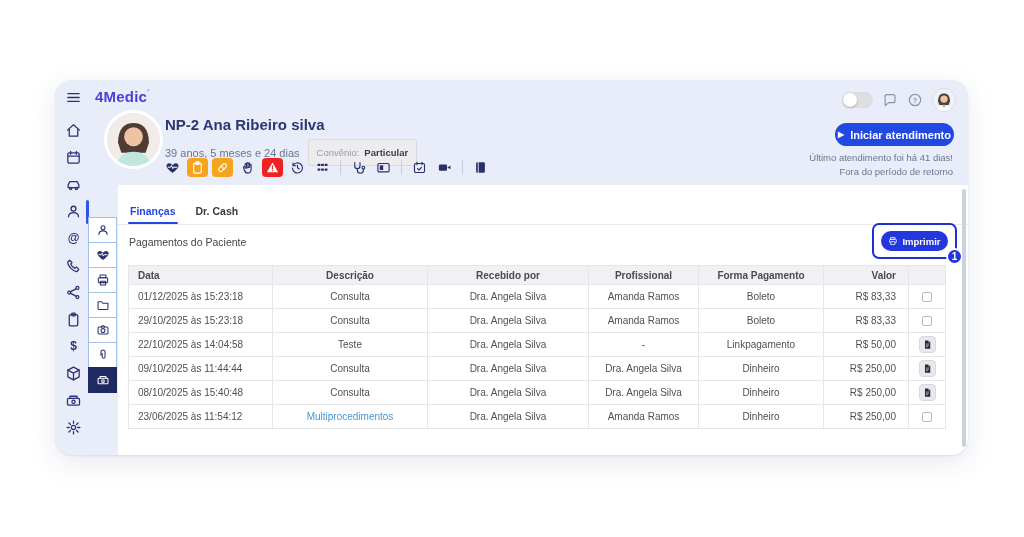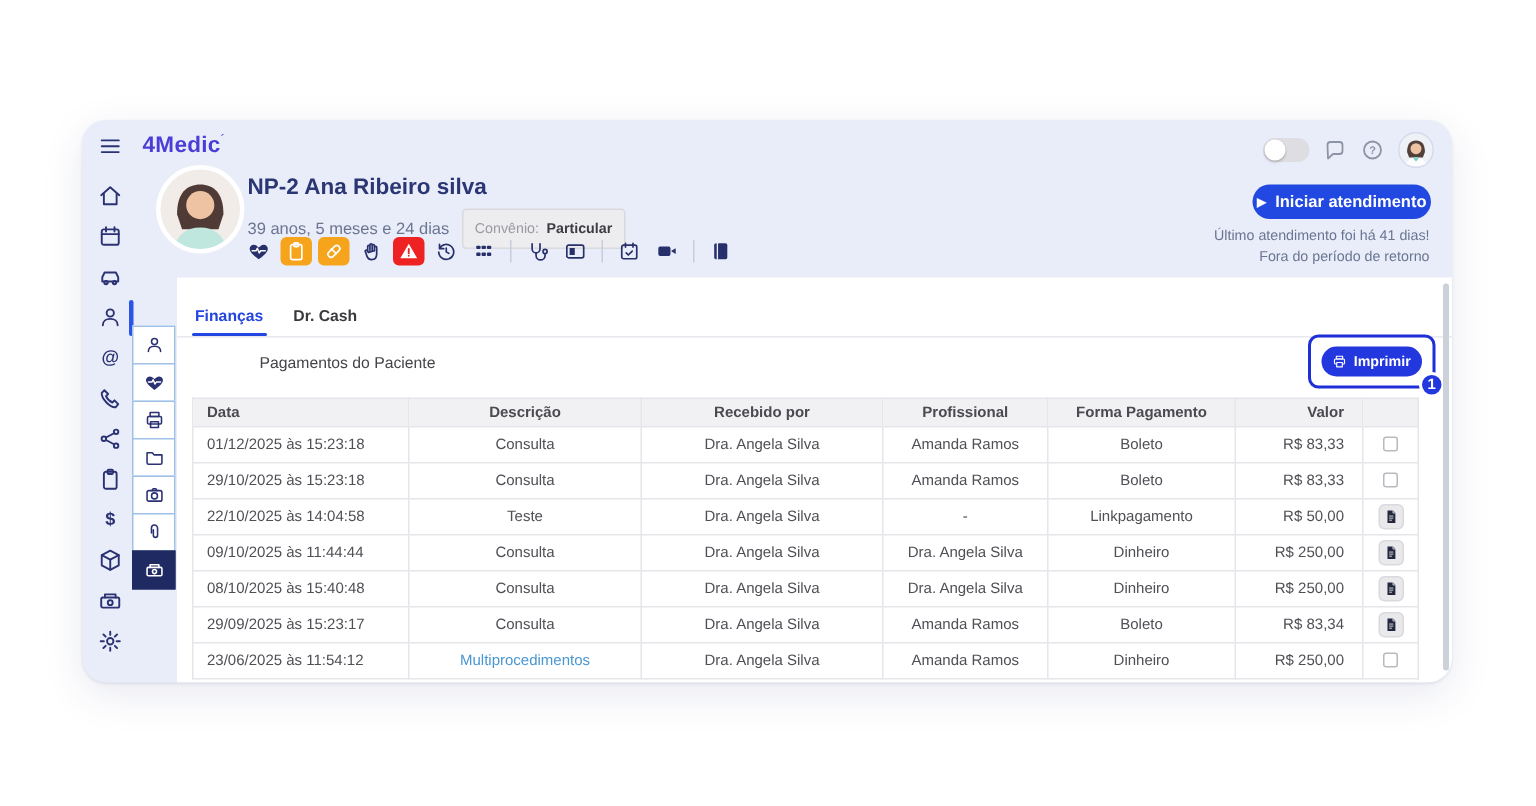--- a/index.html
+++ b/index.html
@@ -61,7 +61,7 @@
   .tab.active { color:#2446e0; }
   .tab.active::after { content:""; position:absolute; left:-2px; right:-2px; bottom:0; height:2.5px; background:#2446e0; border-radius:2px; }
 
-  .section-title { position:absolute; left:11px; top:51px; font-size:10.5px; color:#44444a;margin-left:44px; }
+  .section-title { position:absolute; left:11px; top:51px; font-size:10.5px; color:#44444a; }
 
   .annot-box { position:absolute; left:754px; top:38px; width:85px; height:36px; border:2px solid #1f2fd8; border-radius:7px; background:transparent; }
   .print-btn { position:absolute; left:7px; top:6px; width:67px; height:20px; border:none; border-radius:11px; background:#2337de; color:#fff;

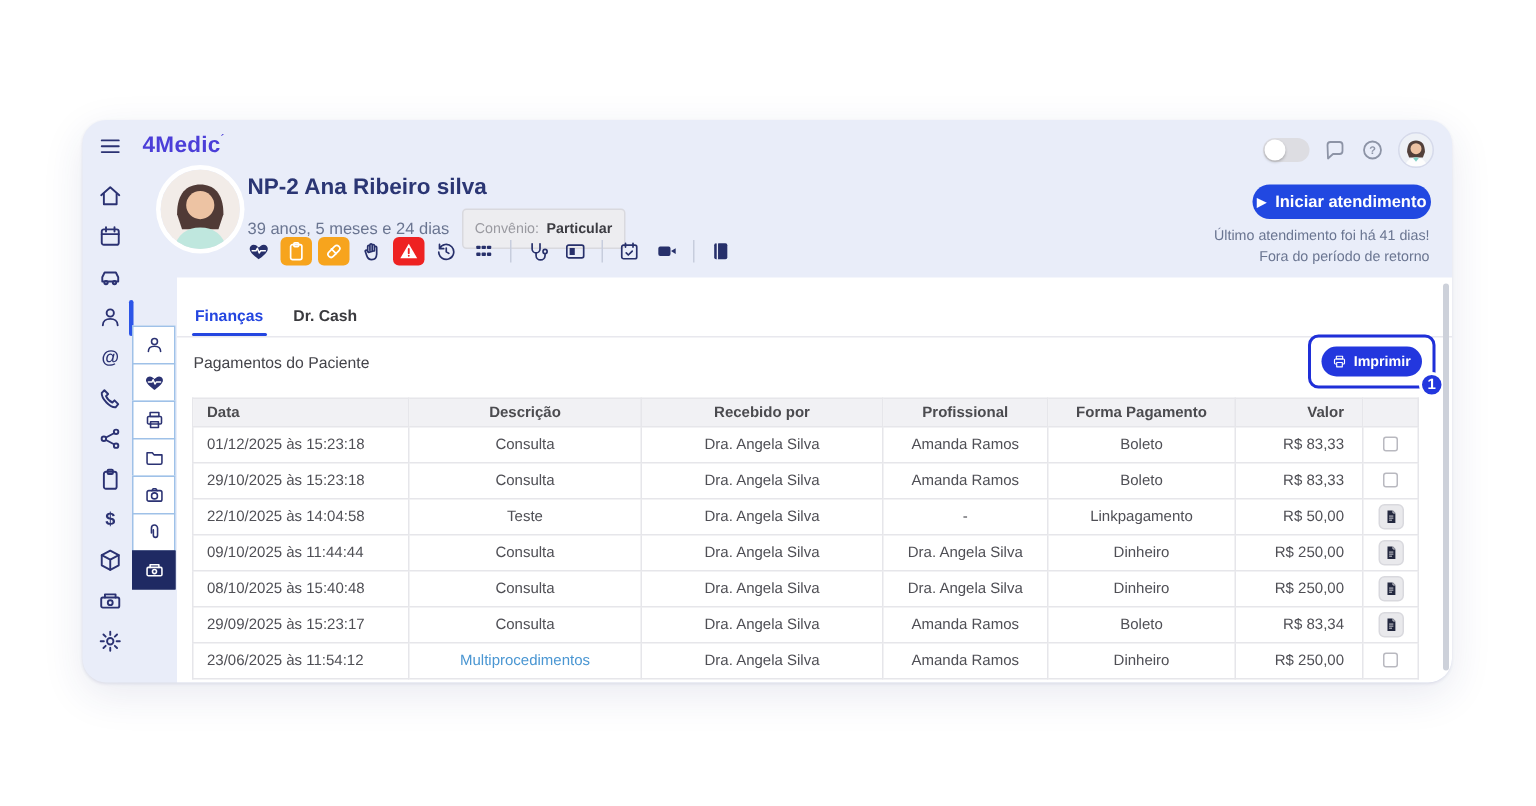--- a/index.html
+++ b/index.html
@@ -463,21 +463,6 @@
               </button></td>
   </tr>
   <tr>
-    <td>29/09/2025 às 15:23:17</td>
-    <td class="">Consulta</td>
-    <td>Dra. Angela Silva</td>
-    <td>Amanda Ramos</td>
-    <td>Boleto</td>
-    <td class="col-valor">R$ 83,34</td>
-    <td><button class="receipt-btn">
-                <svg class="ic" viewBox="0 0 24 24">
-                  <path d="M6.5 3h8l3.5 3.5V21h-11.5z" fill="currentColor" stroke="none"></path>
-                  <path d="M14.5 3v3.5H18" stroke="#d9d9de" stroke-width="1.4" fill="none"></path>
-                  <path d="M9.5 11h5M9.5 14h5M9.5 17h3" stroke="#d9d9de" stroke-width="1.4"></path>
-                </svg>
-              </button></td>
-  </tr>
-  <tr>
     <td>23/06/2025 às 11:54:12</td>
     <td class="link">Multiprocedimentos</td>
     <td>Dra. Angela Silva</td>

